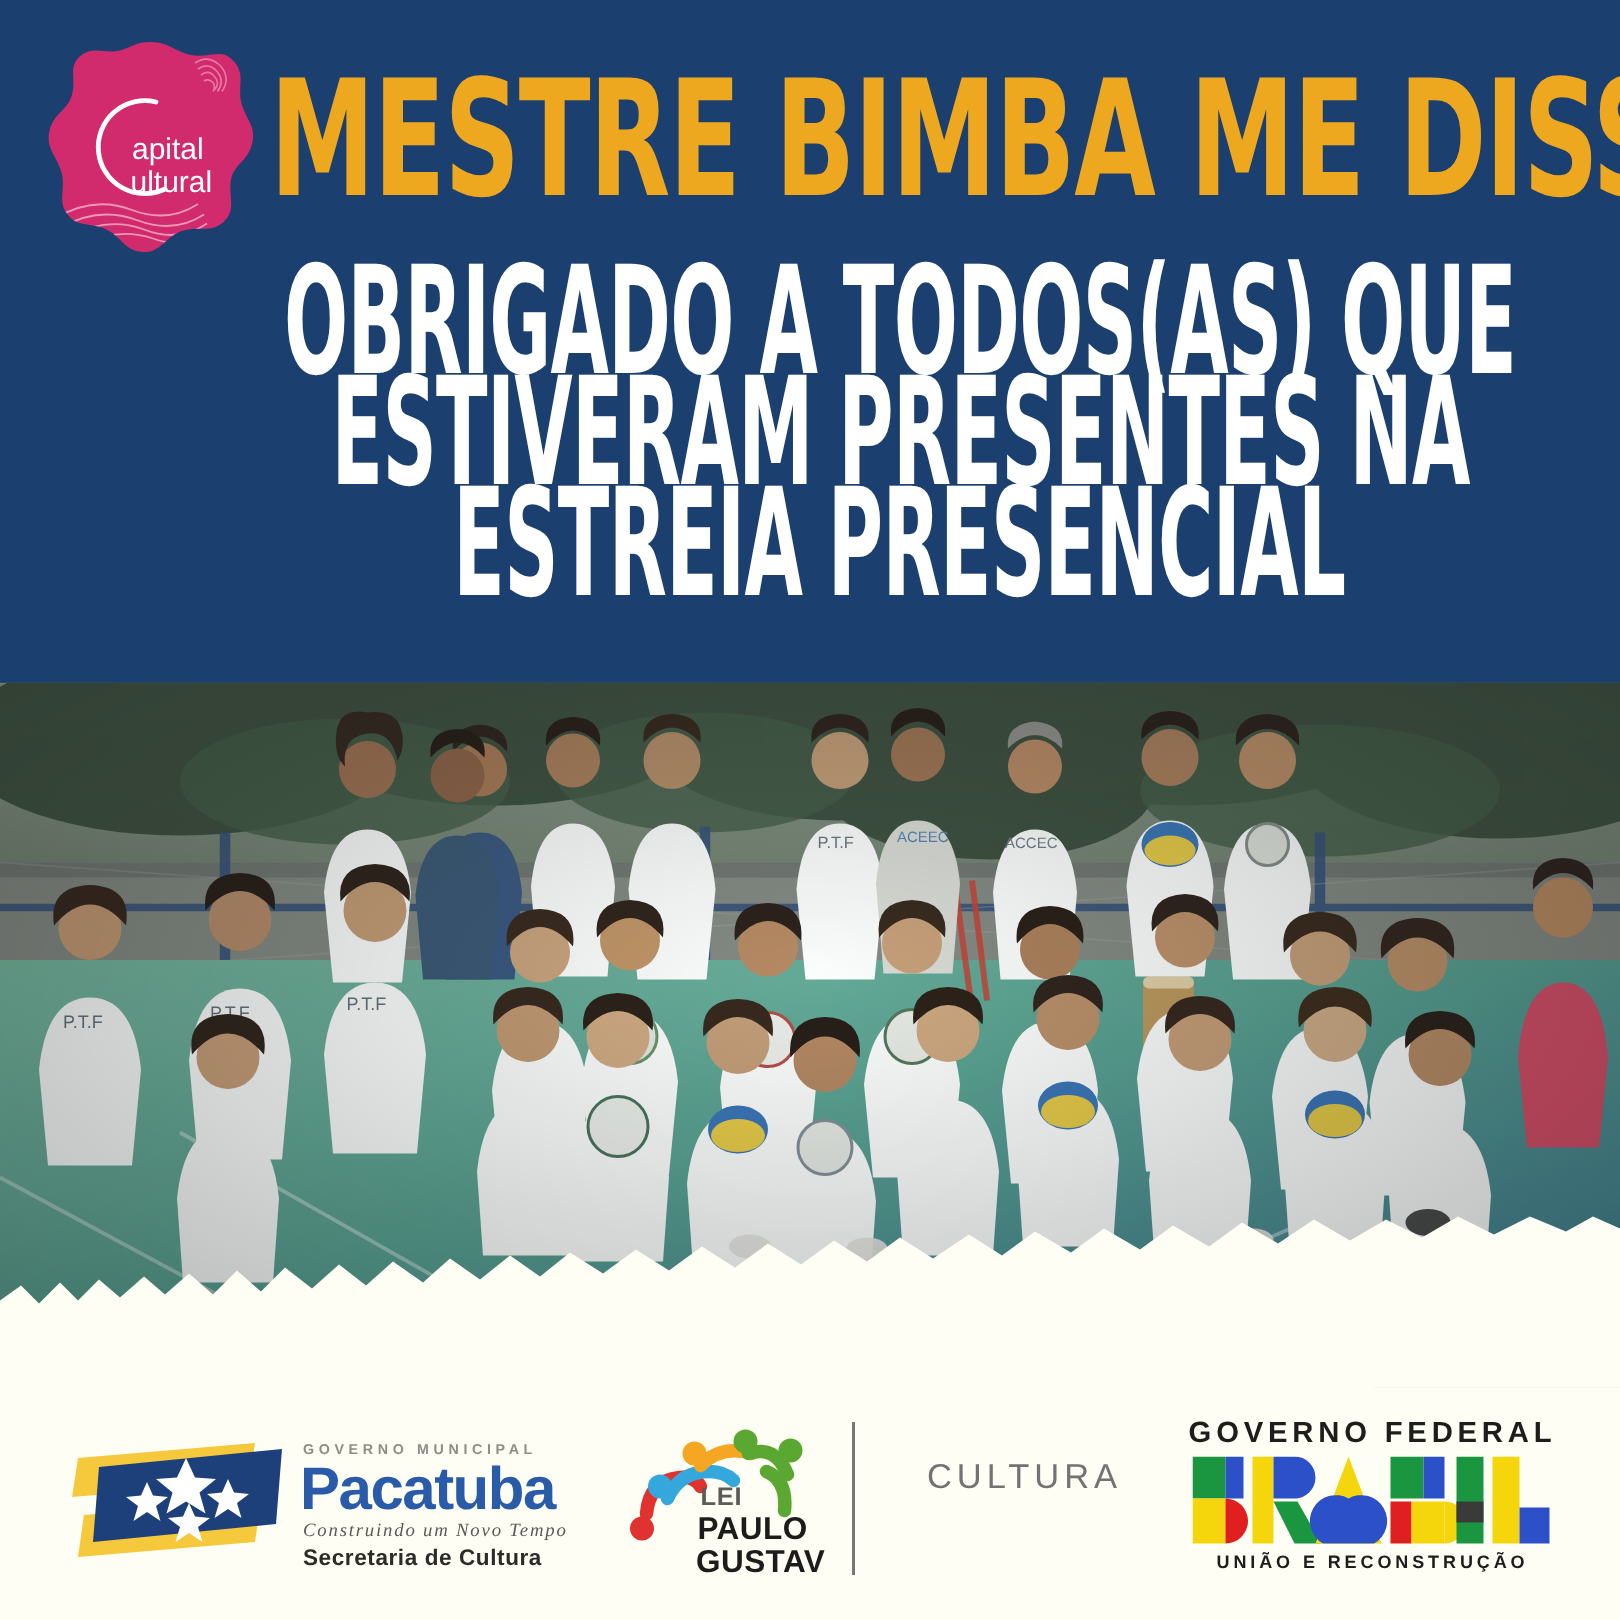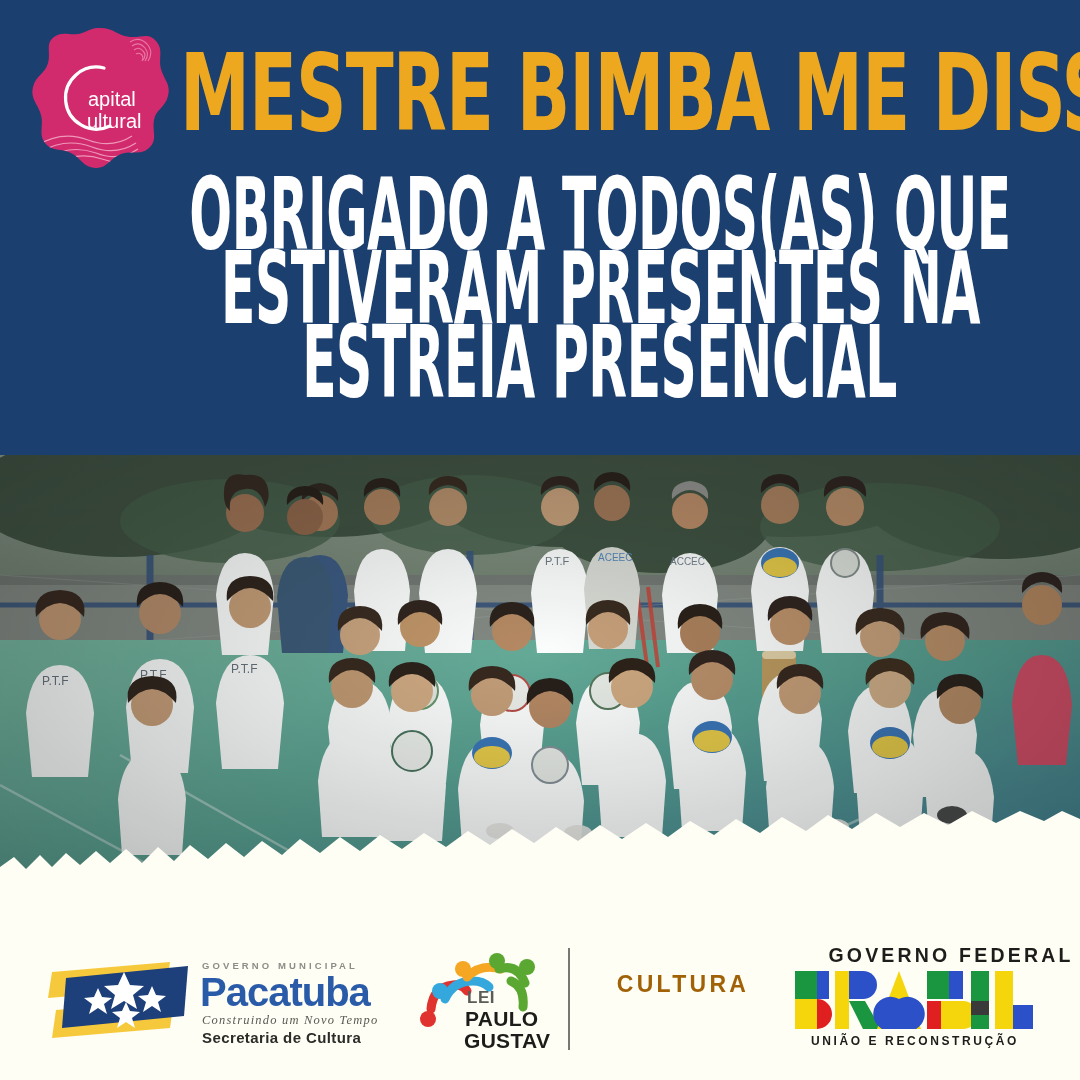--- a/index.html
+++ b/index.html
@@ -60,7 +60,7 @@
   .minc .l2{font-size:23px;letter-spacing:3.3px;color:#a16207;font-weight:700;line-height:1.3;}
 
   .logo-brasil{position:absolute;left:790px;top:22px;width:250px;height:114px;}
-  .logo-brasil .gf{font-size:19.5px;font-weight:700;letter-spacing:3.2px;color:#1d1d1b;text-align:center;width:250px;margin-left:36px;}
+  .logo-brasil .gf{font-size:19.5px;font-weight:700;letter-spacing:3.2px;color:#1d1d1b;text-align:center;width:250px;}
   .logo-brasil .ur{font-size:12px;font-weight:700;letter-spacing:2.6px;color:#1d1d1b;text-align:center;width:250px;margin-top:3px;}
   .logo-brasil svg{display:block;margin:4px auto 0;}
 </style>

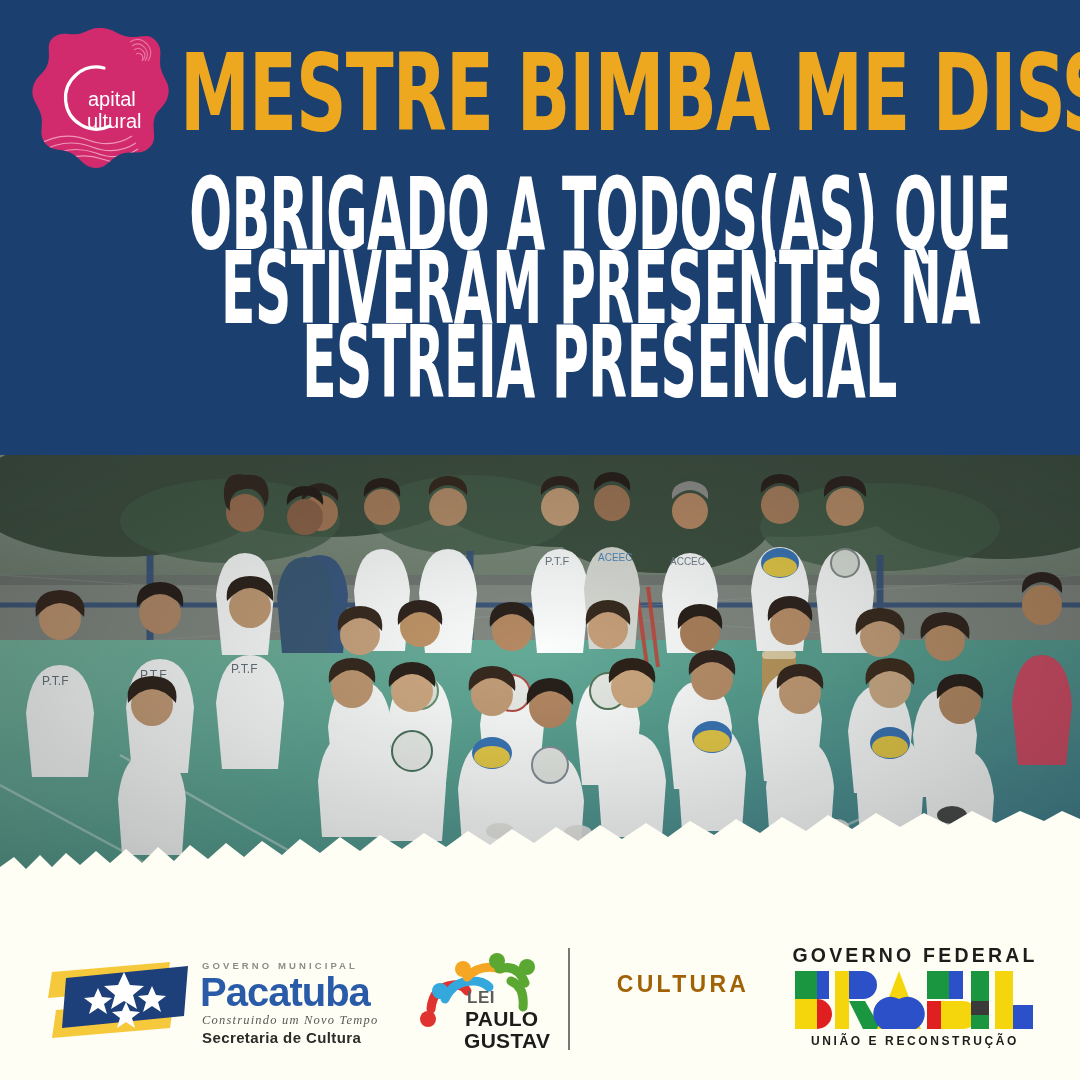--- a/index.html
+++ b/index.html
@@ -57,7 +57,7 @@
 
   .minc{position:absolute;left:588px;top:48px;width:190px;text-align:center;}
   .minc .l1{font-size:21px;letter-spacing:3.3px;color:#2f2f2d;font-weight:400;line-height:1.35;}
-  .minc .l2{font-size:23px;letter-spacing:3.3px;color:#a16207;font-weight:700;line-height:1.3;}
+  .minc .l2{font-size:23px;letter-spacing:3.3px;color:#737373;font-weight:400;line-height:1.3;}
 
   .logo-brasil{position:absolute;left:790px;top:22px;width:250px;height:114px;}
   .logo-brasil .gf{font-size:19.5px;font-weight:700;letter-spacing:3.2px;color:#1d1d1b;text-align:center;width:250px;}

